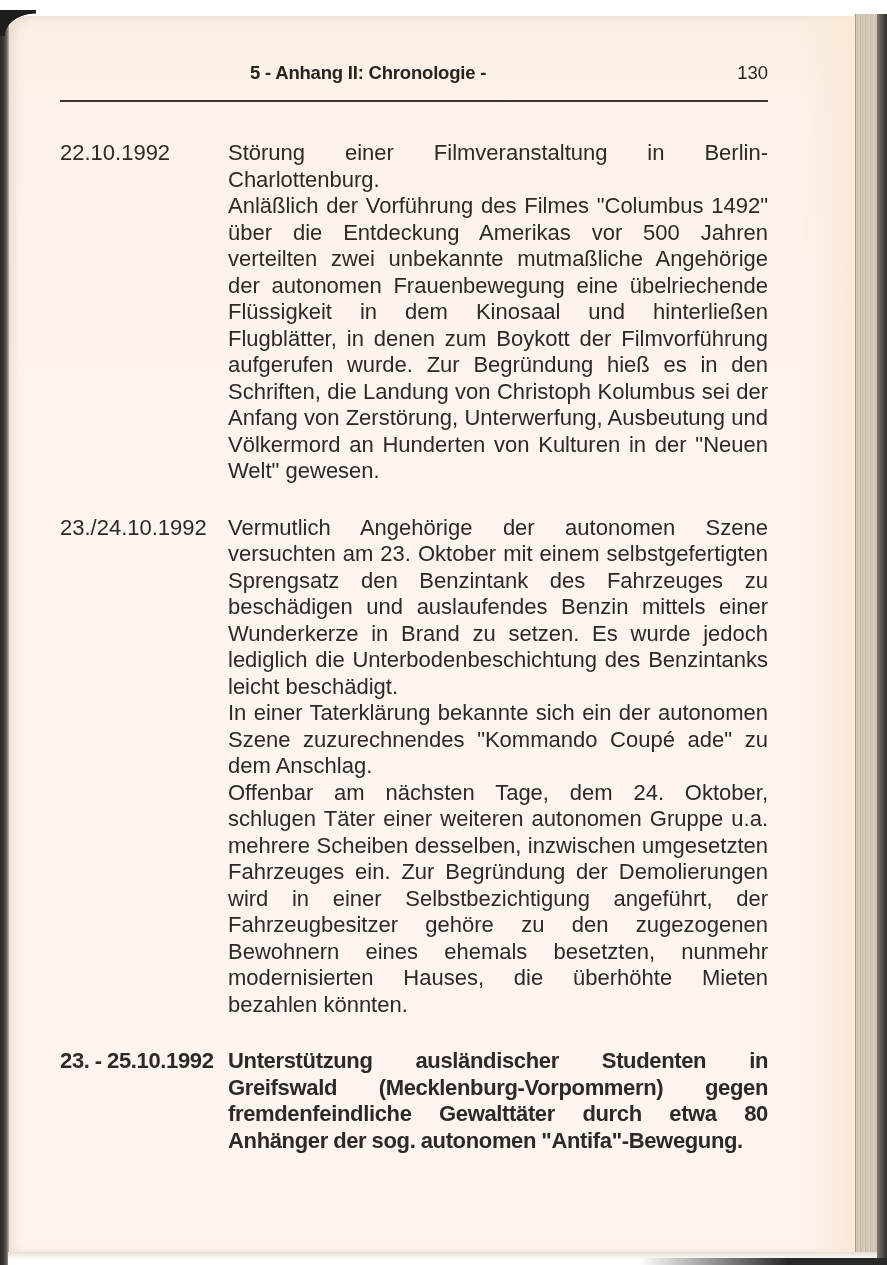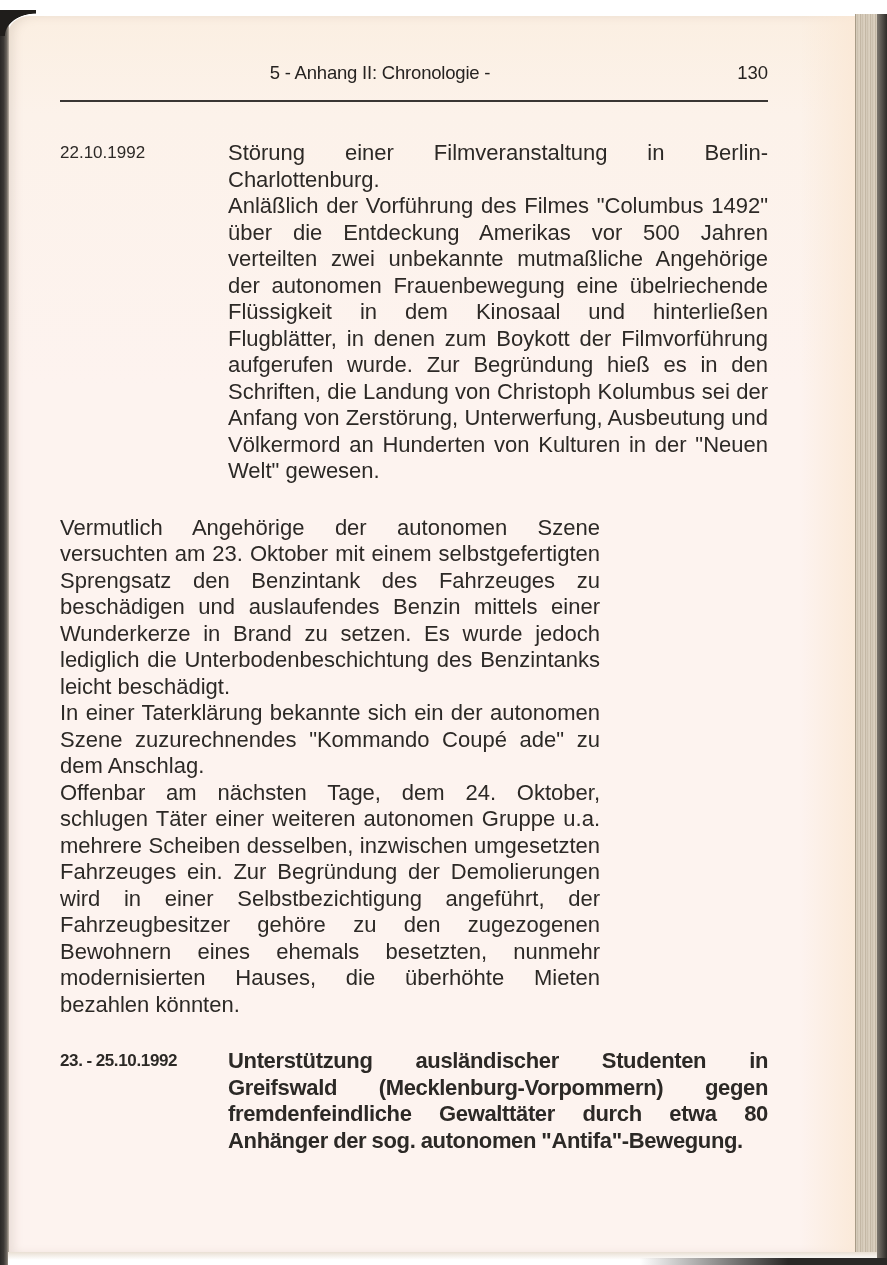--- a/index.html
+++ b/index.html
@@ -85,9 +85,9 @@
     position: absolute;
     left: 190px; top: 0;
     width: 260px;
-    text-align: center;
     white-space: nowrap;
     letter-spacing: -0.2px;
+    font-weight: bold;
   }
   .header-page {
     position: absolute;

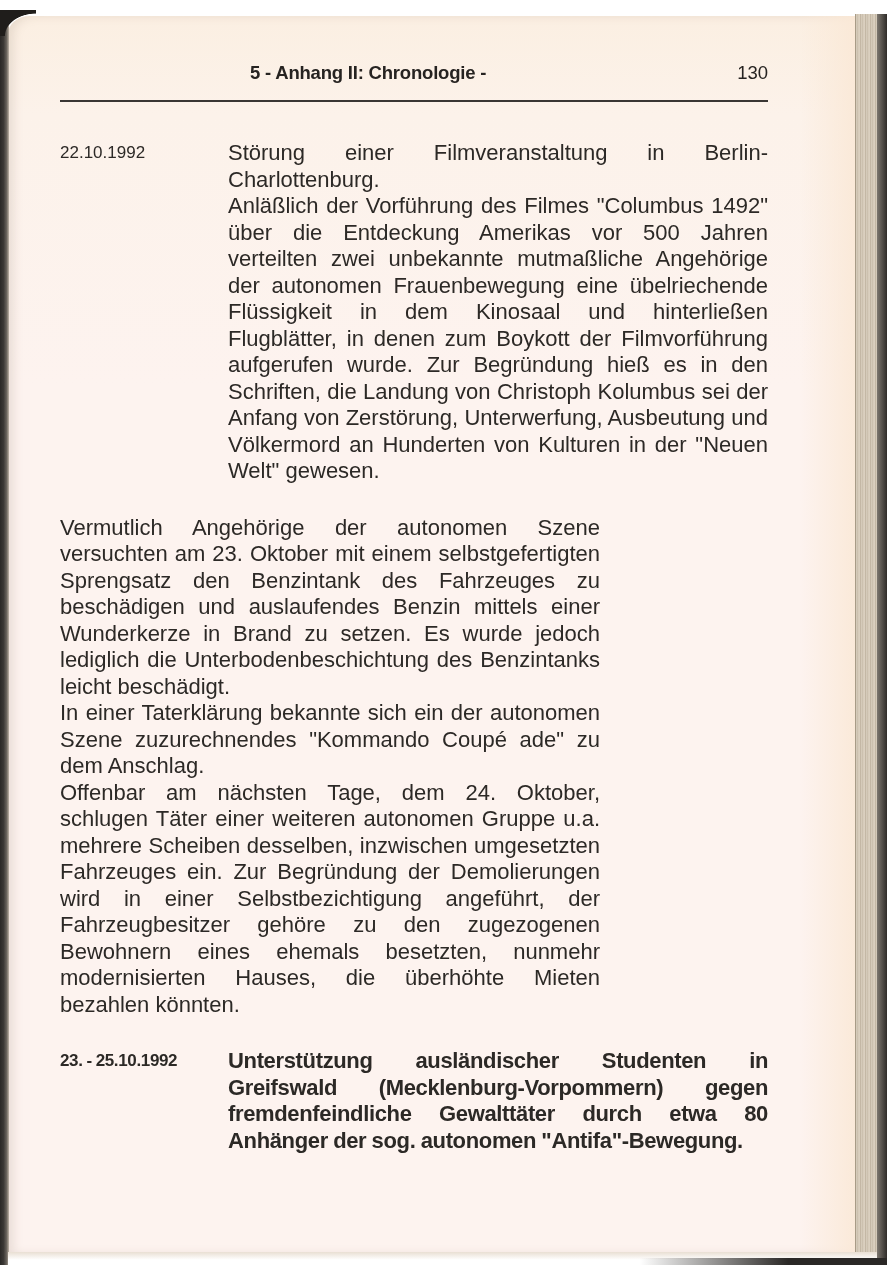--- a/index.html
+++ b/index.html
@@ -114,7 +114,7 @@
   }
   .entry-date {
     flex: 0 0 168px;
-    font-size: 17px;
+    font-size: 22px;
     line-height: 26.5px;
     color: #2c2926;
     white-space: nowrap;

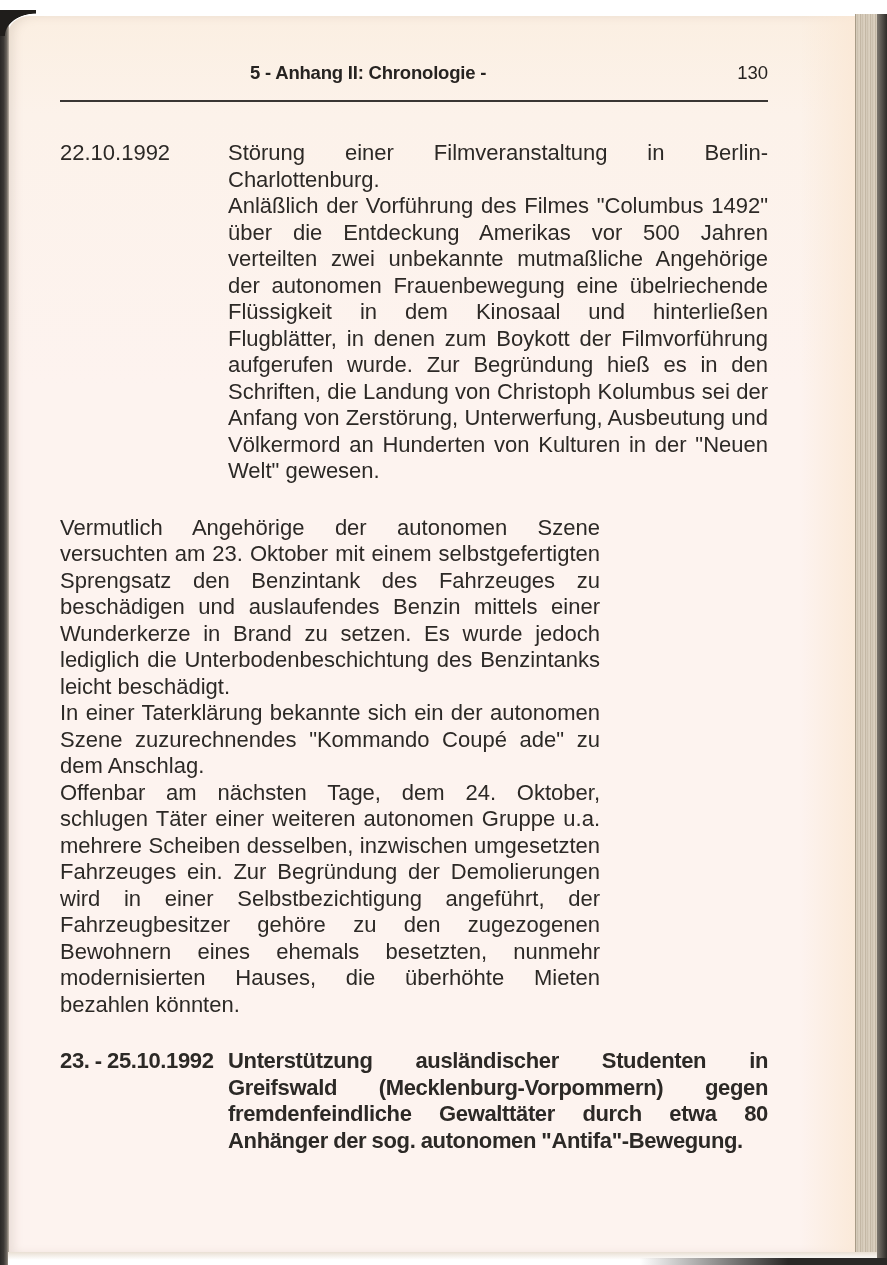--- a/index.html
+++ b/index.html
@@ -167,6 +167,7 @@
   </div>
 
   <div class="entry entry-2">
+    <div class="entry-date">23./24.10.1992</div>
     <div class="entry-body">
       <p>Vermutlich Angehörige der autonomen Szene versuchten am 23. Oktober mit einem selbstgefertigten Sprengsatz den Benzintank des Fahrzeuges zu beschädigen und auslau­fendes Benzin mittels einer Wunderkerze in Brand zu setzen. Es wurde jedoch lediglich die Unterbodenbe­schichtung des Benzintanks leicht beschädigt.</p>
       <p>In einer Taterklärung bekannte sich ein der autonomen Szene zuzurechnendes "Kommando Coupé ade" zu dem Anschlag.</p>

